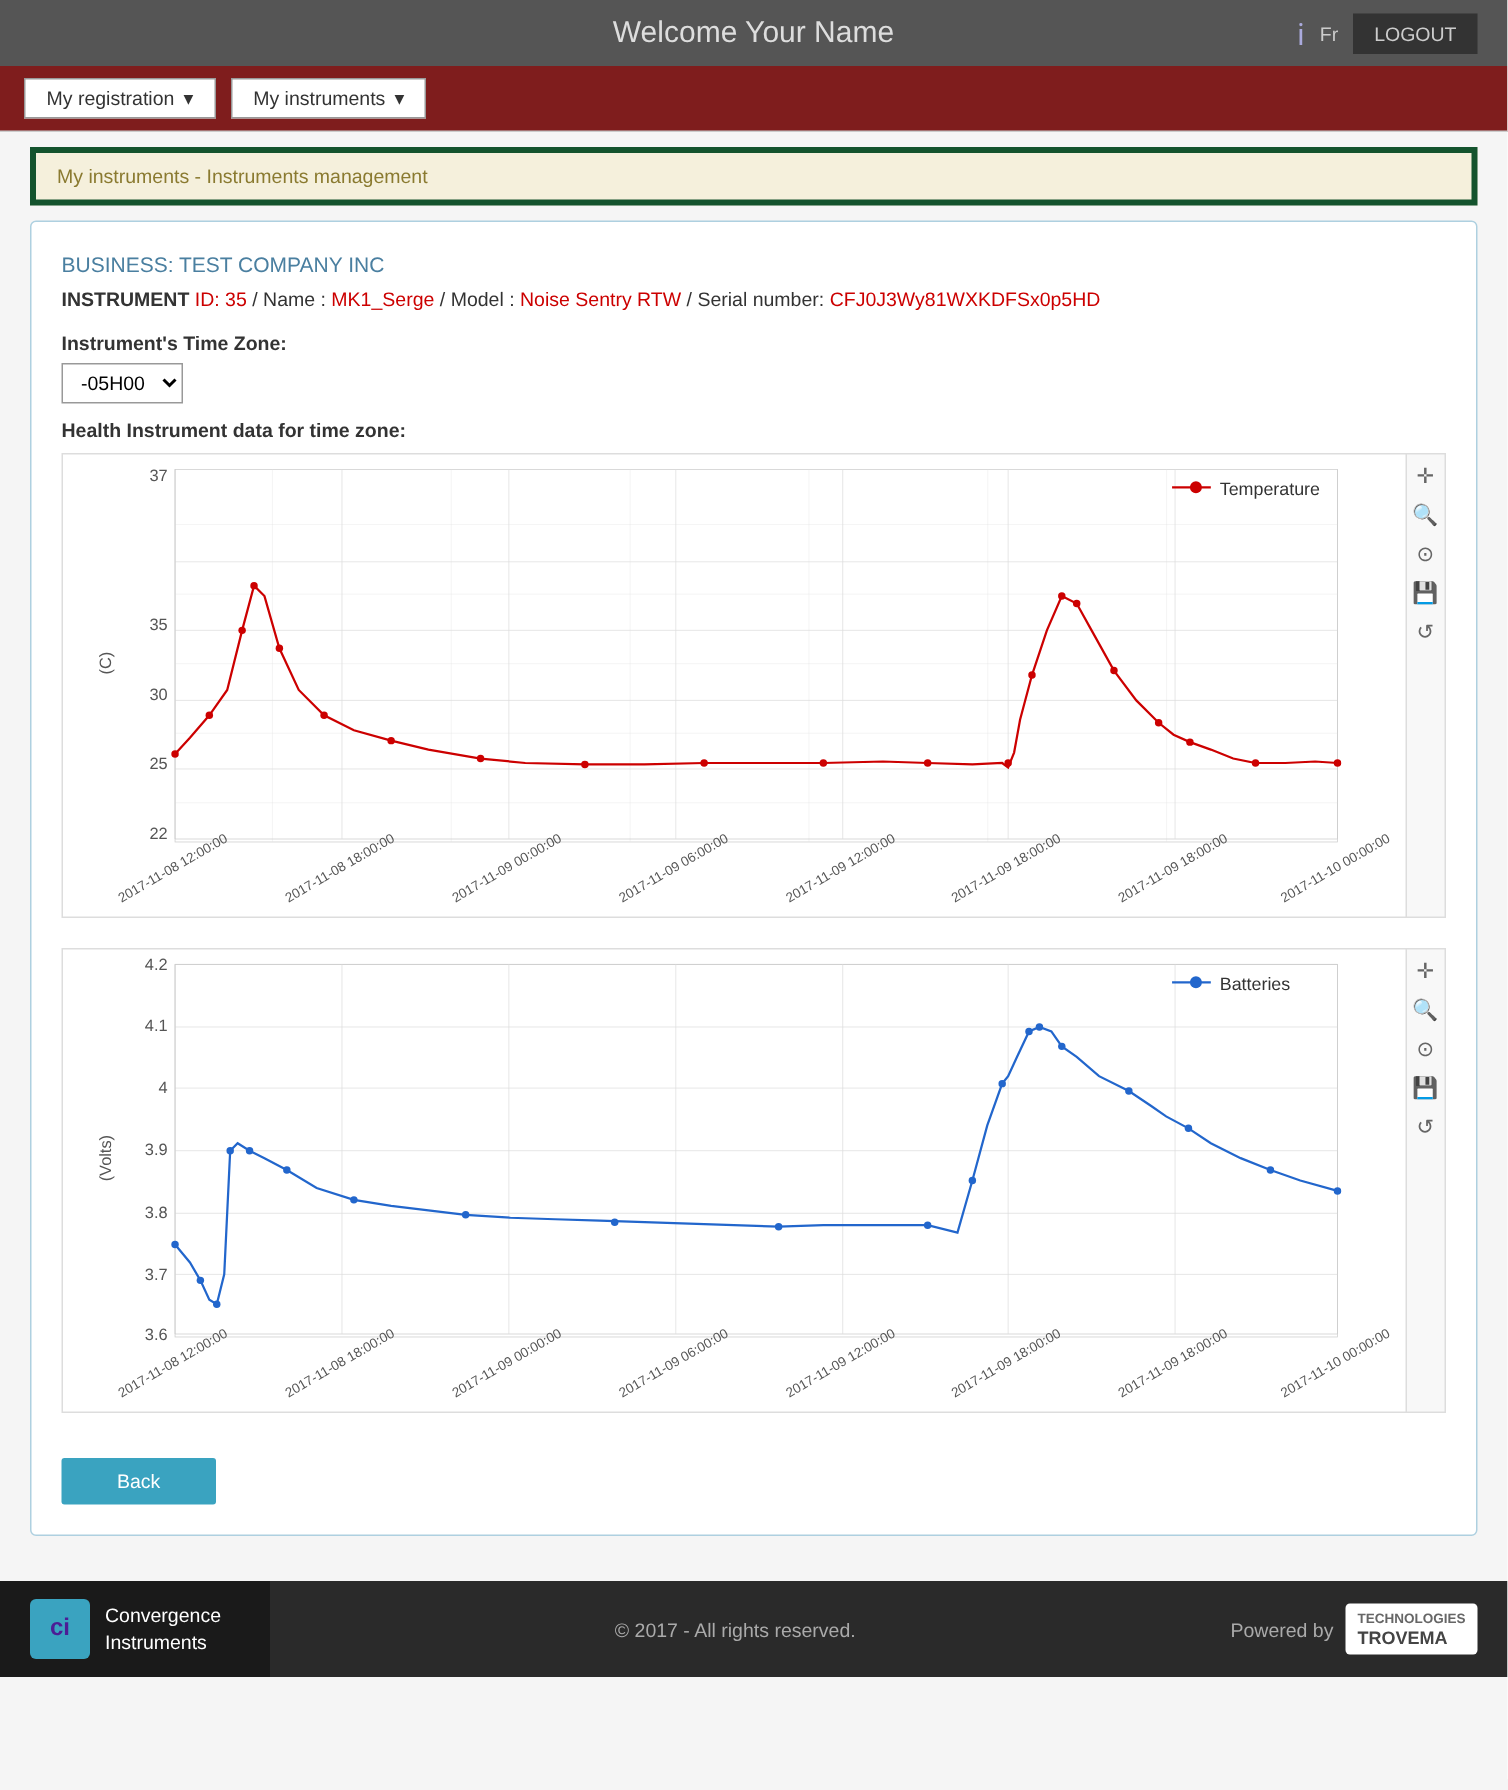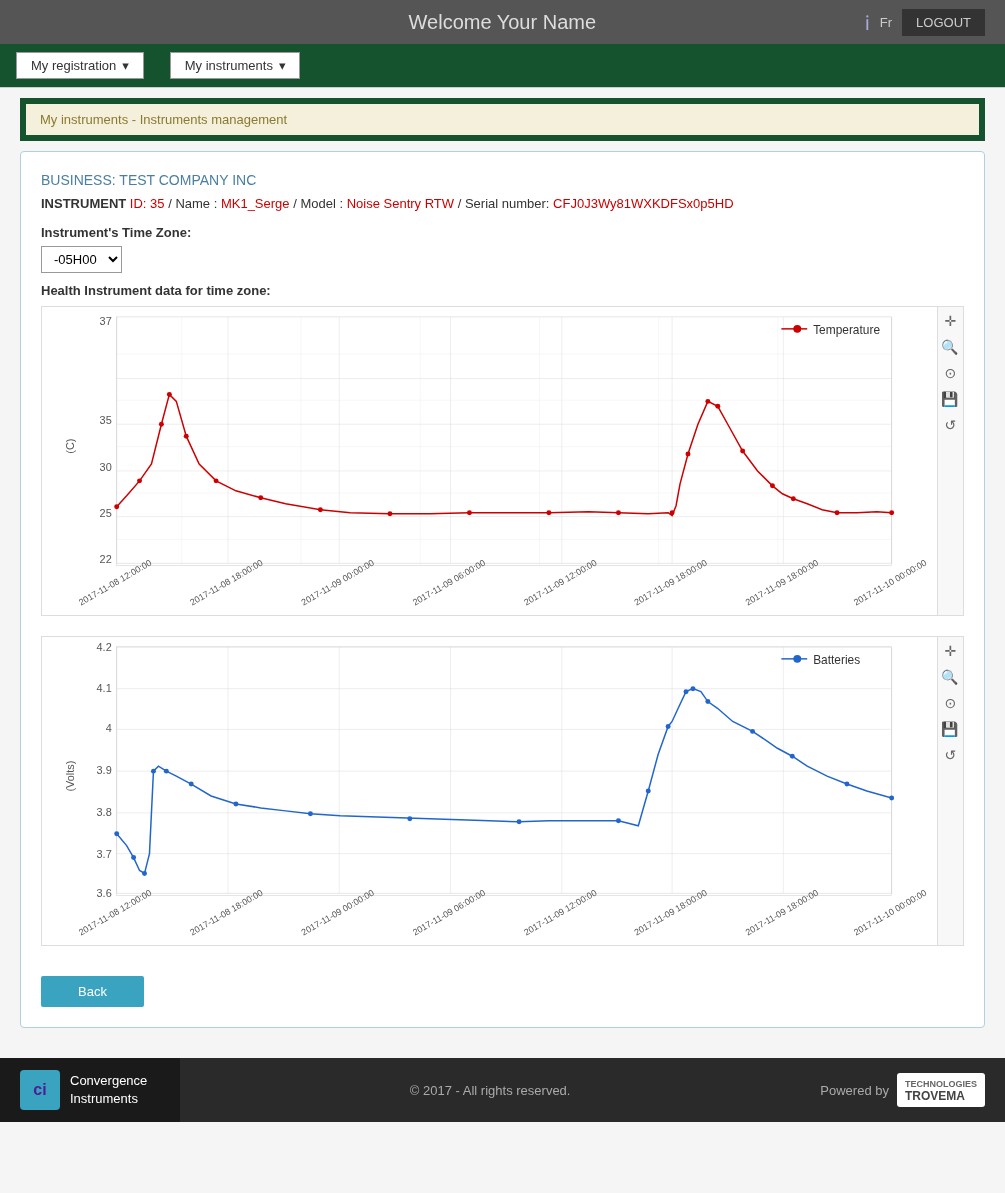--- a/index.html
+++ b/index.html
@@ -14,7 +14,7 @@
     .header-logout { background: #333; color: #ccc; border: none; padding: 6px 14px; cursor: pointer; font-size: 13px; }
 
     
-    .nav-bar { background: #14532d; border-bottom: 1px solid #ccc; padding: 8px 16px; display: flex; gap: 26px; }
+    .nav-bar { background: #7f1d1d; border-bottom: 1px solid #ccc; padding: 8px 16px; display: flex; gap: 10px; }
     .nav-btn { background: #fff; border: 1px solid #999; padding: 5px 14px; cursor: pointer; font-size: 13px; display: flex; align-items: center; gap: 6px; color: #333; }
 
     

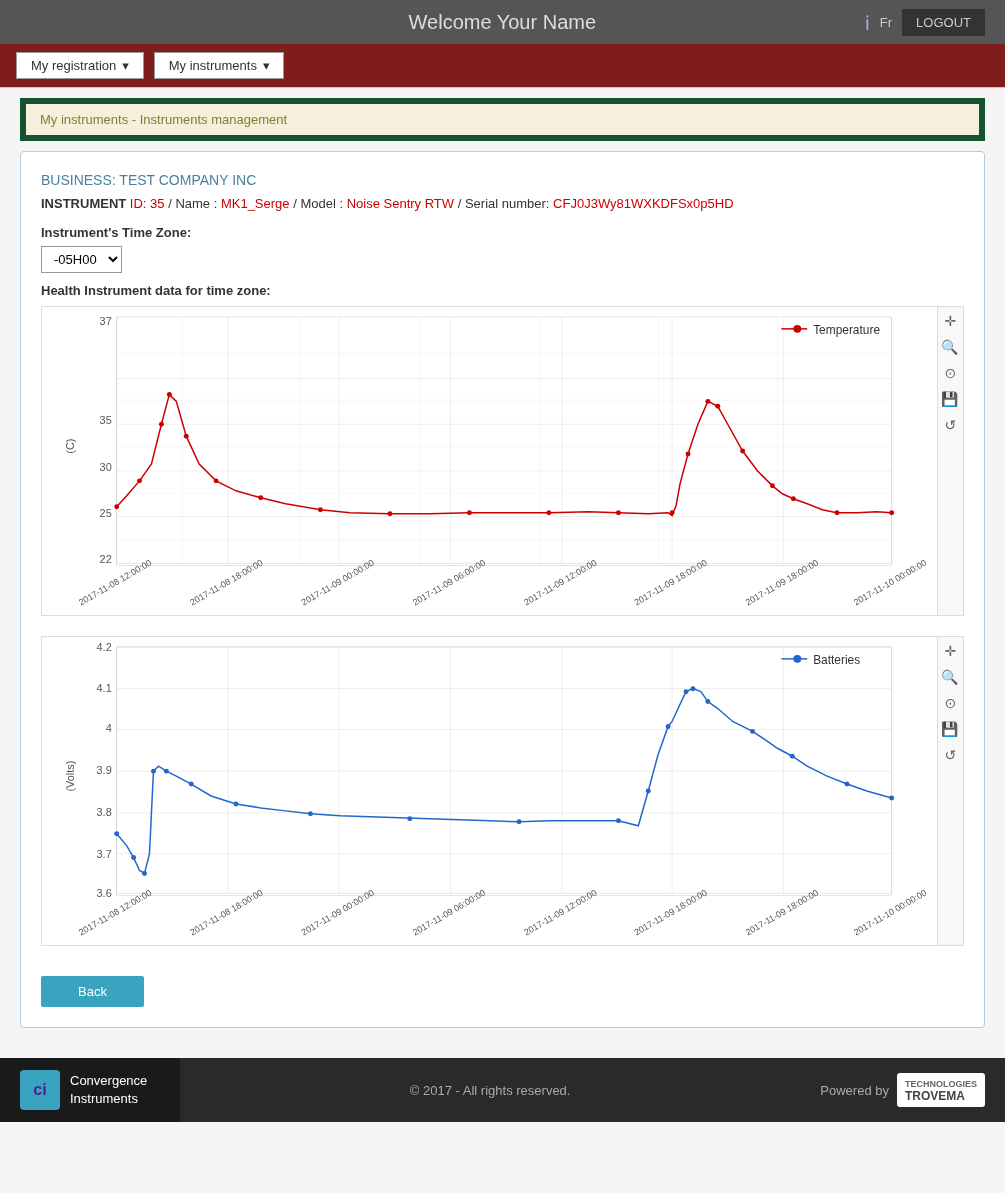--- a/index.html
+++ b/index.html
@@ -18,7 +18,7 @@
     .nav-btn { background: #fff; border: 1px solid #999; padding: 5px 14px; cursor: pointer; font-size: 13px; display: flex; align-items: center; gap: 6px; color: #333; }
 
     
-    .breadcrumb-bar { background: #f5f0dc; border: 6px solid #14532d; margin: 10px 20px; padding: 8px 14px; color: #8a7a30; font-size: 13px; }
+    .breadcrumb-bar { background: #f5f0dc; border: 4px solid #14532d; margin: 10px 20px; padding: 8px 14px; color: #8a7a30; font-size: 13px; }
 
     
     .main-card { background: #fff; border: 1px solid #aed0e0; border-radius: 4px; margin: 10px 20px; padding: 20px; }

